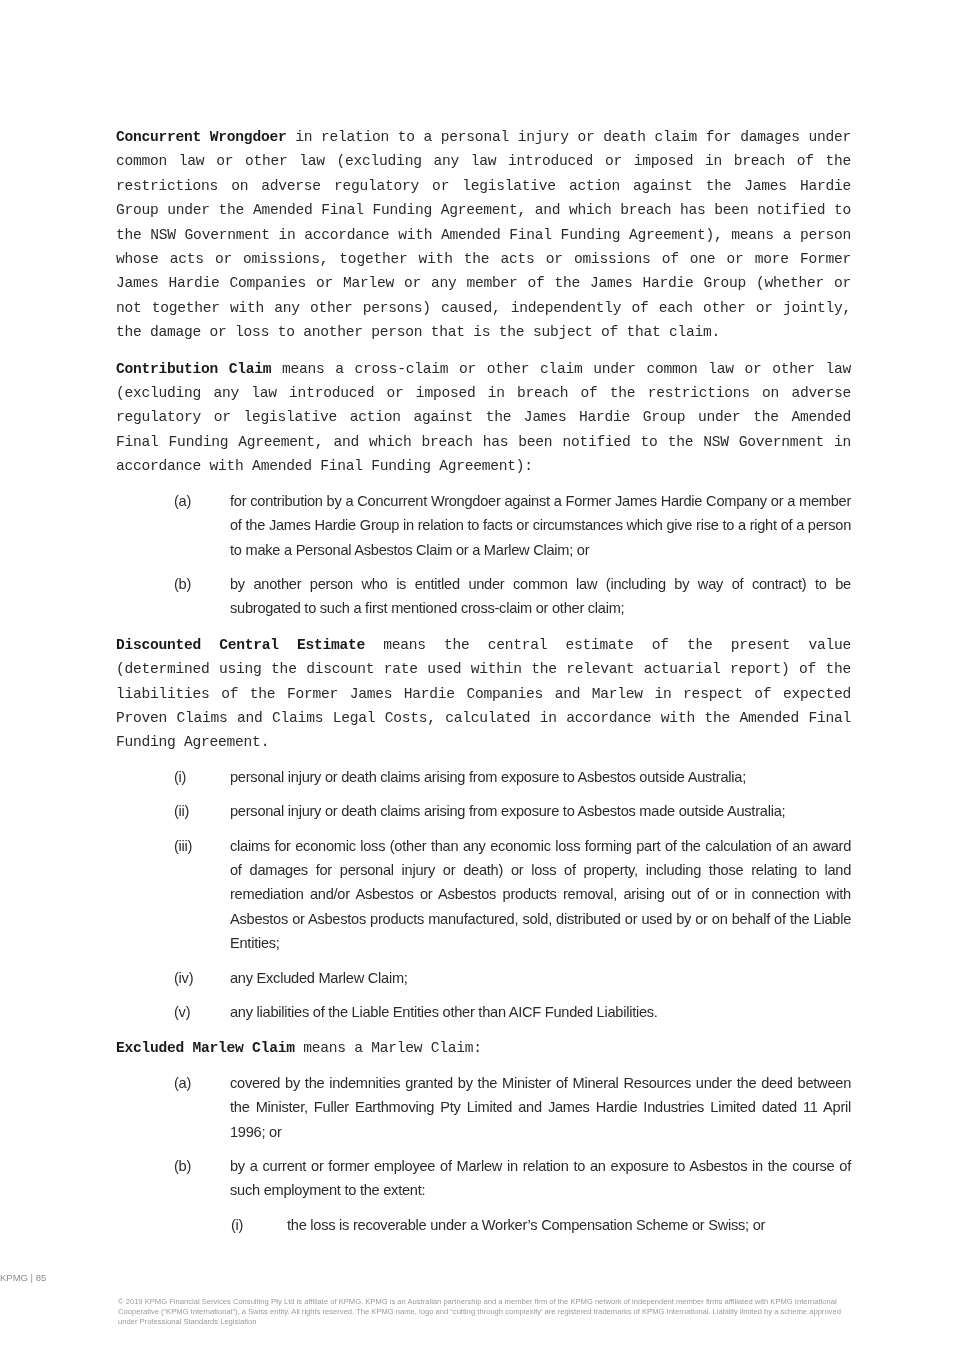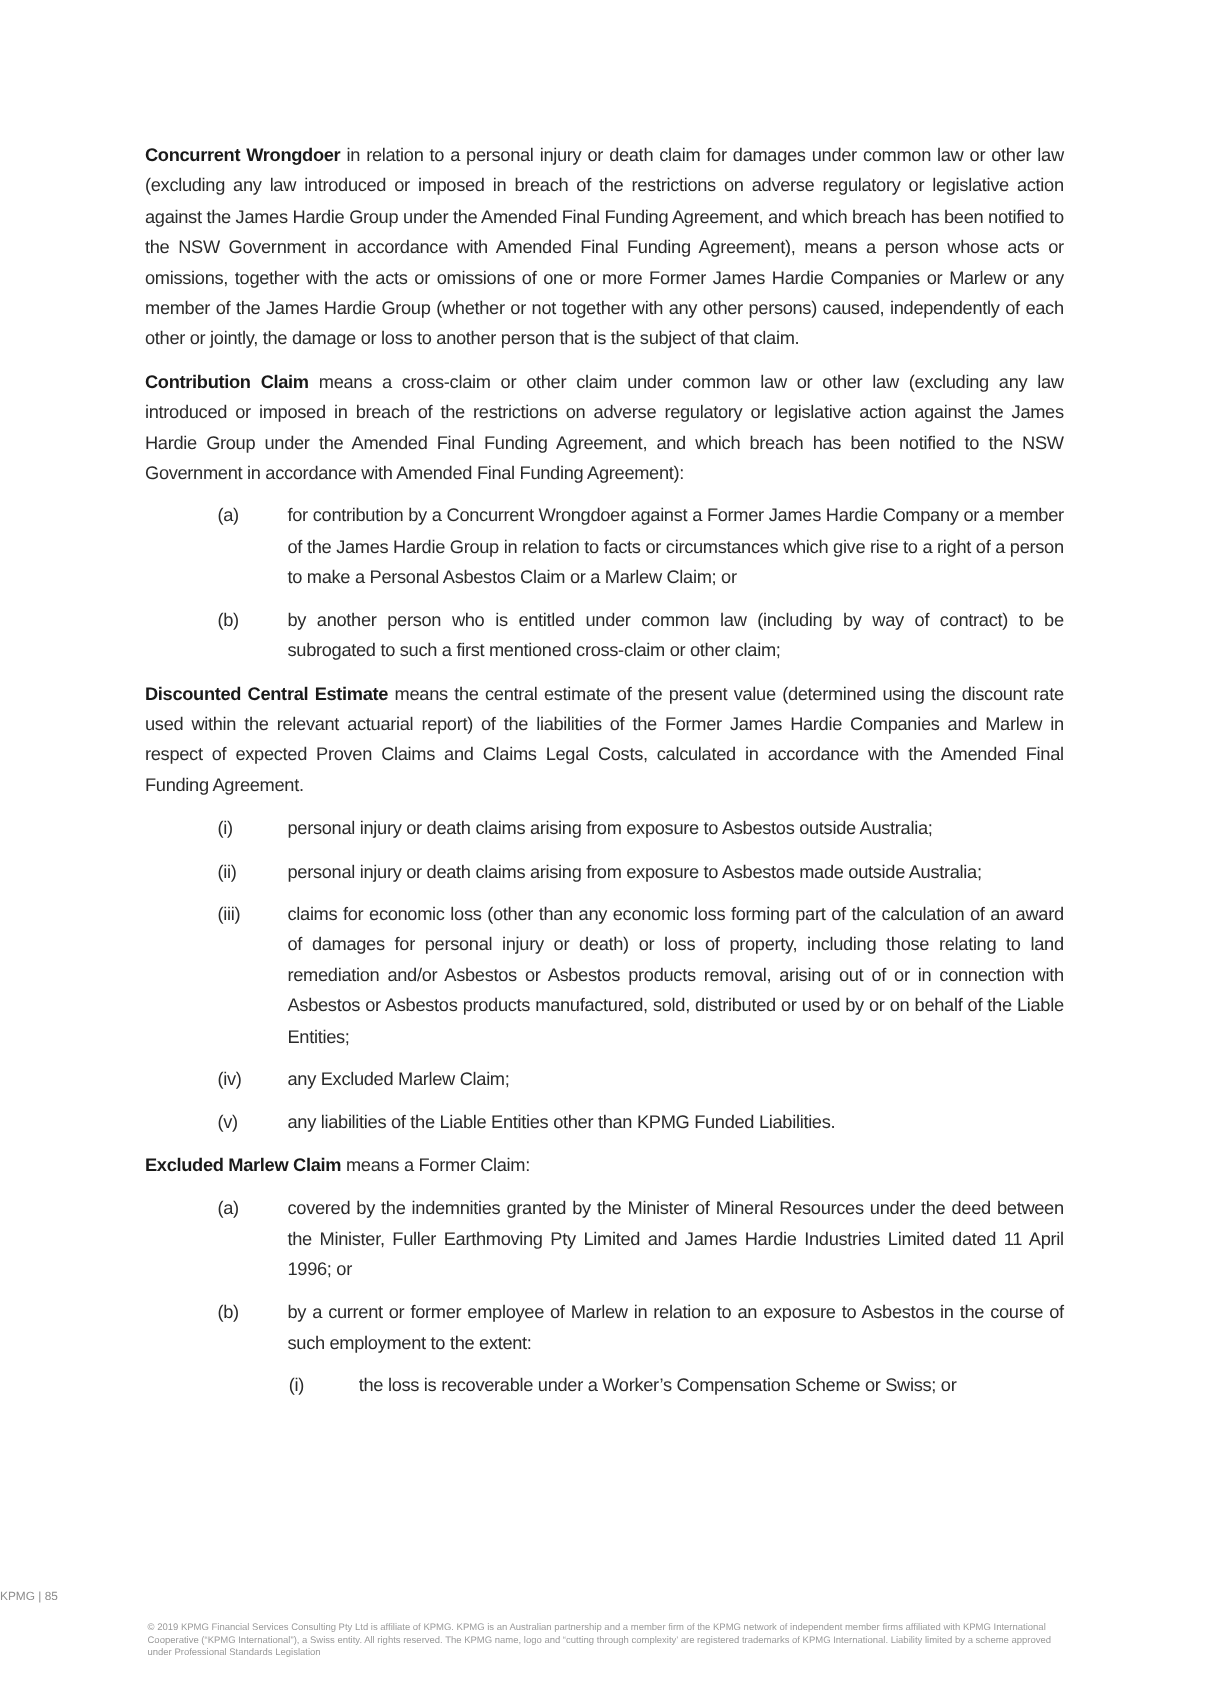--- a/index.html
+++ b/index.html
@@ -10,7 +10,7 @@
     font-size: 14.6px; line-height: 24.4px; color: #2b2b2b;
     letter-spacing: -0.25px;
   }
-  .para { margin: 0 0 10px 0; text-align: justify; }
+  .para { margin: 12px 0 10px 0; text-align: justify; font-family: Liberation Mono, monospace; }
   .term { font-weight: bold; color: #1a1a1a; }
   .list { margin: 0 0 10px 0; }
   .item { display: flex; margin: 0 0 10px 0; }

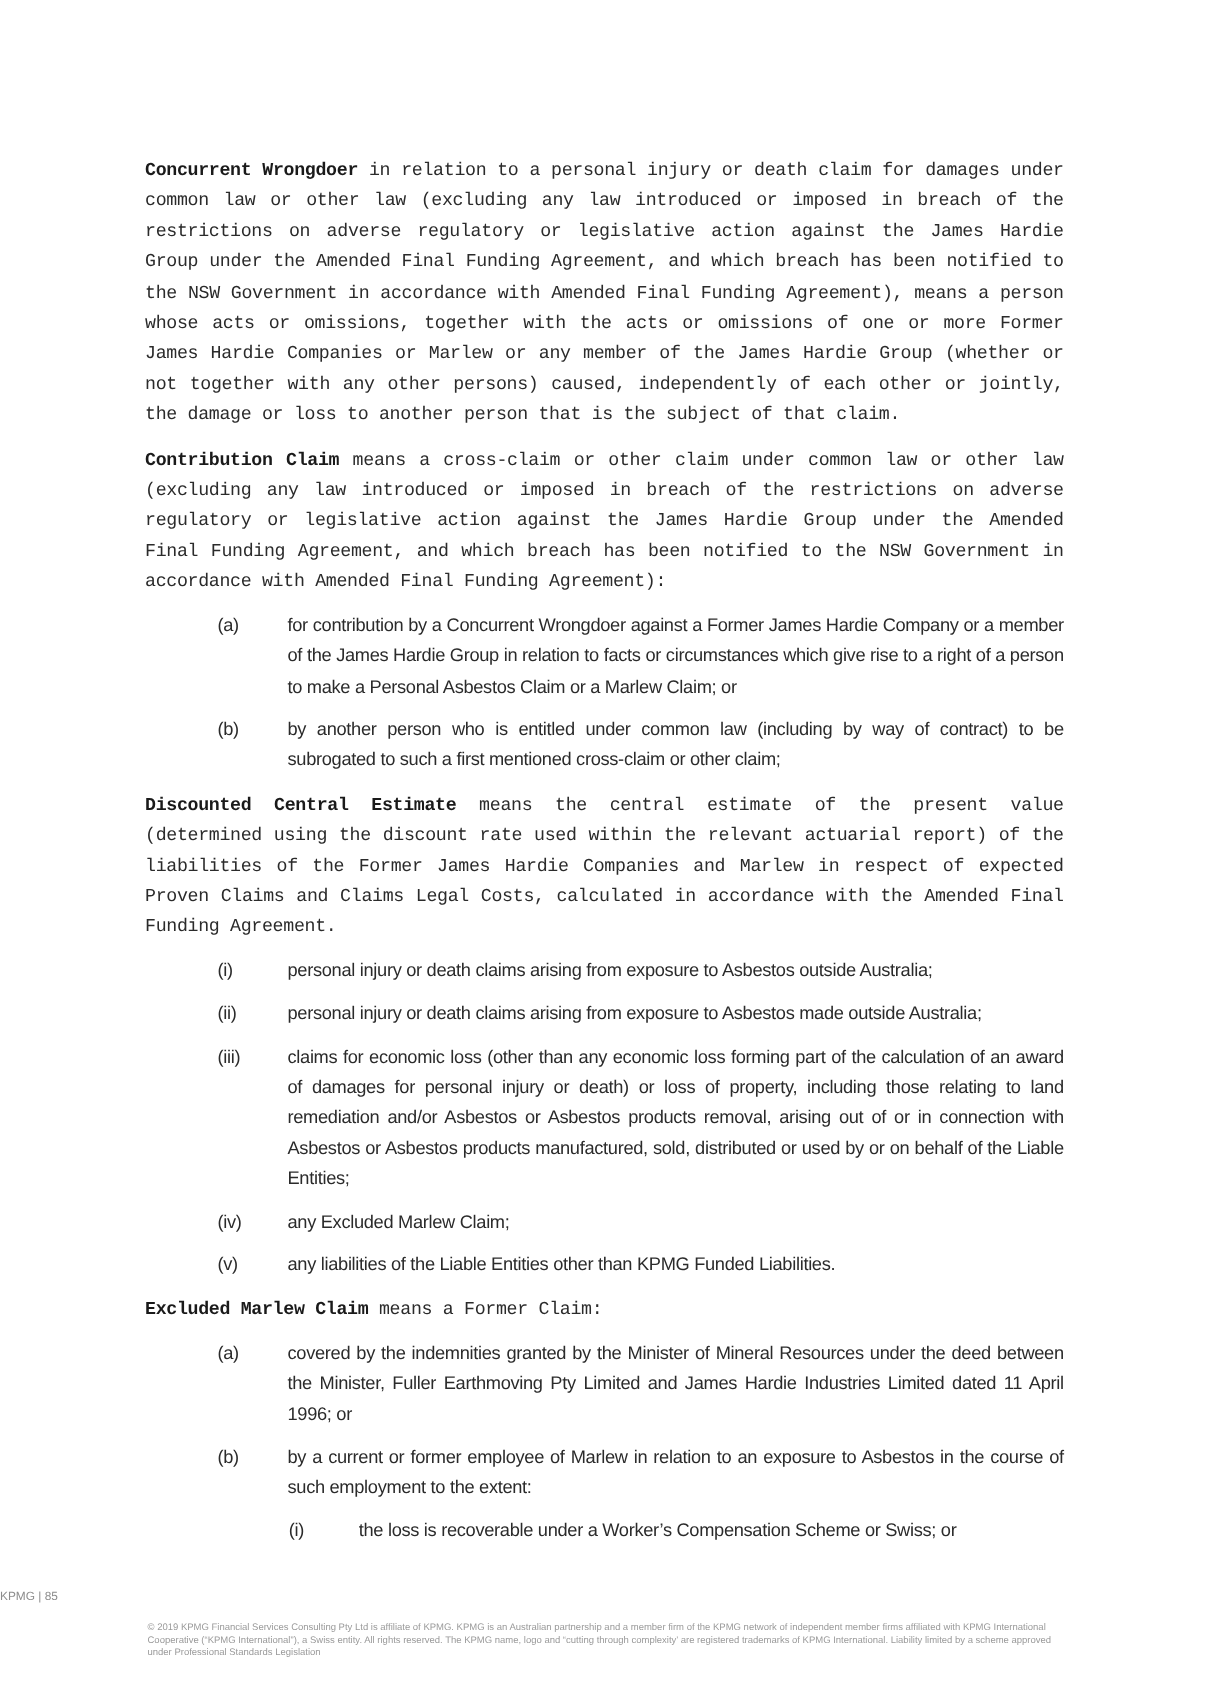--- a/index.html
+++ b/index.html
@@ -68,7 +68,7 @@
     </div>
     <div class="item">
       <span class="label">(v)</span>
-      <span class="text">any liabilities of the Liable Entities other than KPMG Funded Liabilities.</span>
+      <span class="text">any liabilities of the Liable Entities other than AICF Funded Liabilities.</span>
     </div>
   </div>
 

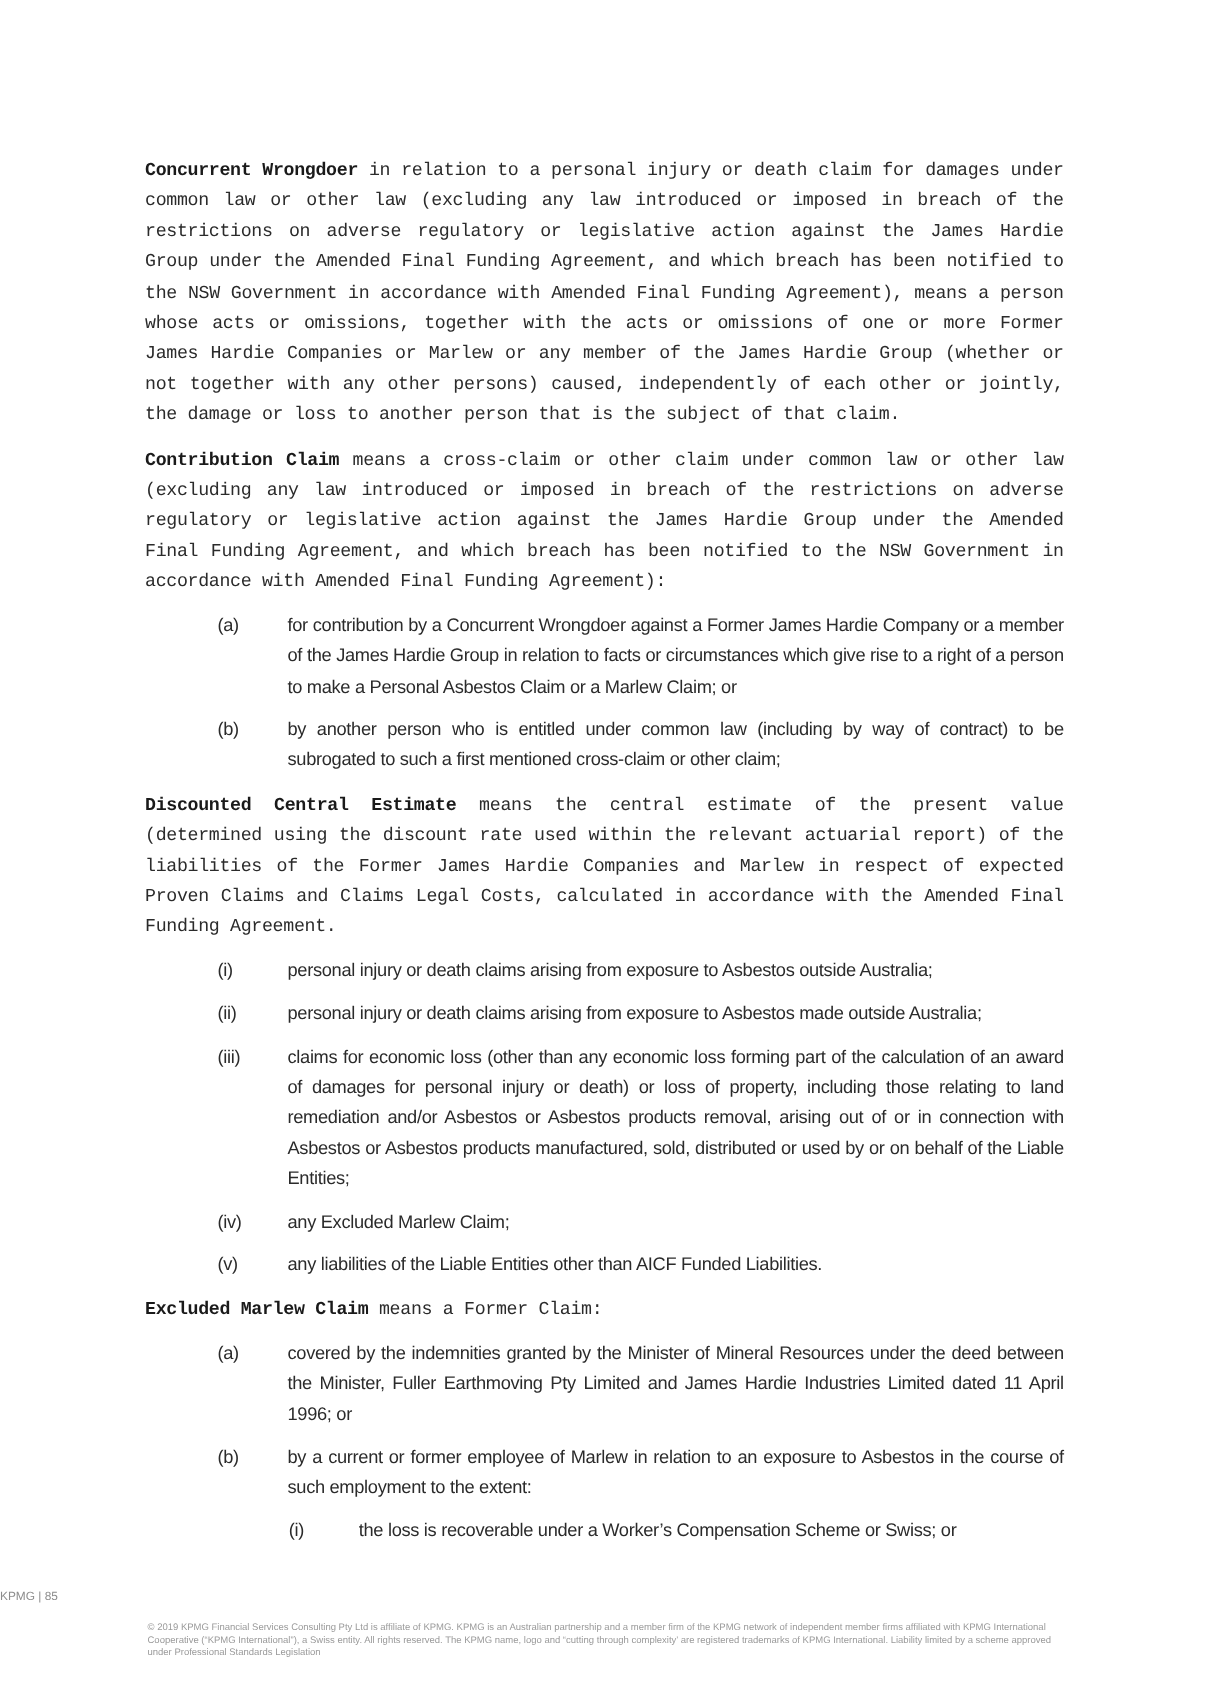--- a/index.html
+++ b/index.html
@@ -72,7 +72,7 @@
     </div>
   </div>
 
-  <p class="para"><span class="term">Excluded Marlew Claim</span><span> means a Former Claim:</span></p>
+  <p class="para"><span class="term">Excluded Marlew Claim</span><span> means a Marlew Claim:</span></p>
   <div class="list">
     <div class="item">
       <span class="label">(a)</span>

